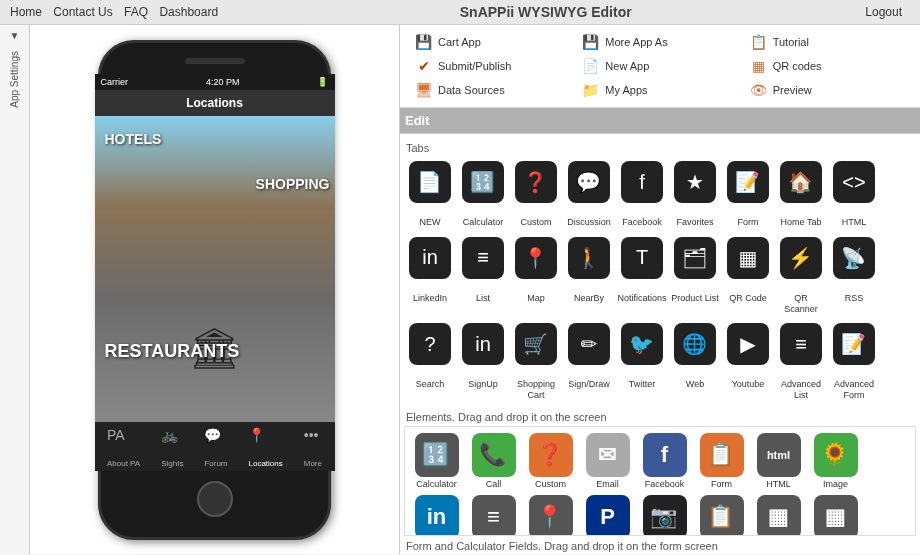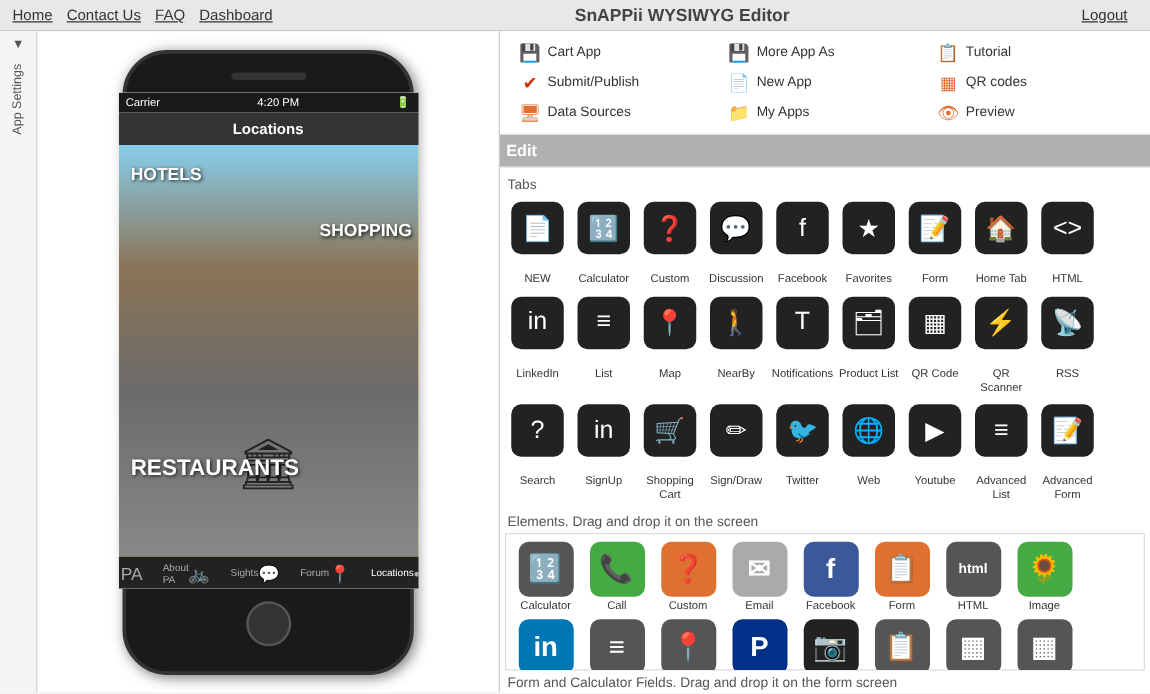--- a/index.html
+++ b/index.html
@@ -7,7 +7,7 @@
 
     
     #top-nav { background: #e8e8e8; border-bottom: 1px solid #ccc; padding: 4px 10px; display: flex; justify-content: space-between; align-items: center; }
-    #top-nav a { color: #333; text-decoration: underline; font-size: 12px; margin-right: 8px; cursor: pointer; }
+    #top-nav a { color: #333; font-size: 12px; margin-right: 8px; cursor: pointer; }
     #top-nav-center { font-size: 14px; font-weight: bold; color: #444; }
 
     

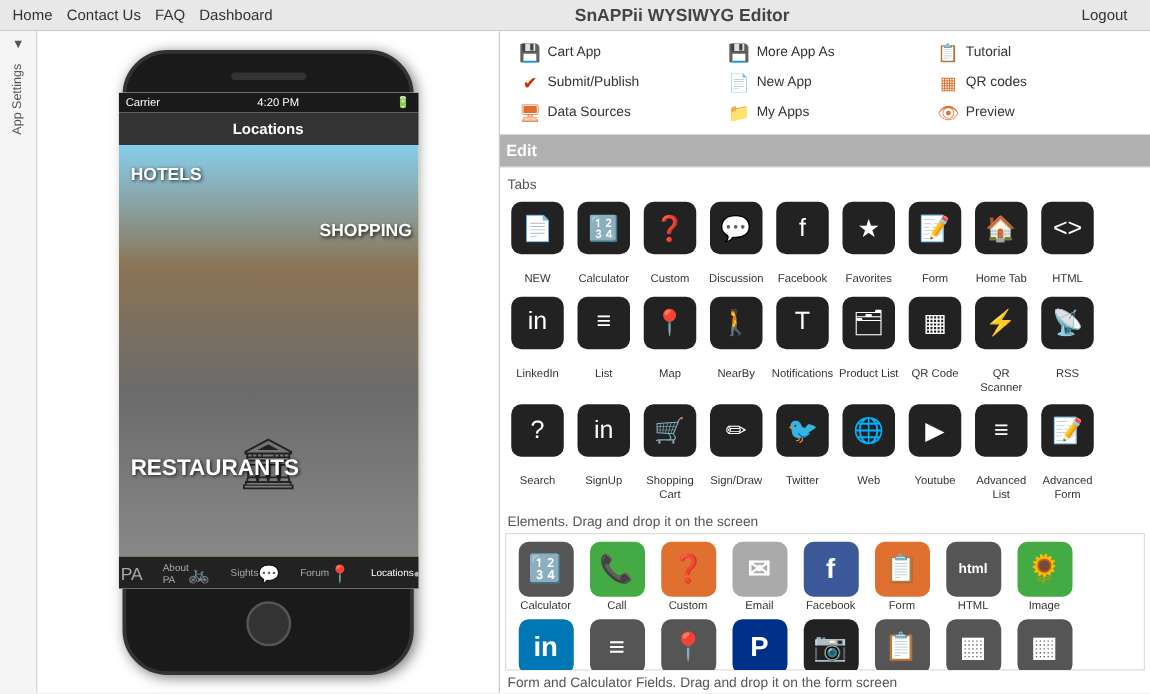--- a/index.html
+++ b/index.html
@@ -66,7 +66,7 @@
     .phone-home-btn { width: 36px; height: 36px; background: #333; border-radius: 50%; border: 2px solid #555; margin-top: 10px; }
     .screen-status { background: #1a1a1a; color: #fff; font-size: 9px; padding: 3px 6px; display: flex; justify-content: space-between; align-items: center; }
     .screen-title-bar { background: #333; color: #fff; font-size: 12px; font-weight: bold; text-align: center; padding: 6px; }
-    .screen-content { flex: 1; background: #fde047; position: relative; overflow: hidden; }
+    .screen-content { flex: 1; background: #ef4444; position: relative; overflow: hidden; }
     .screen-overlay-text { position: absolute; color: #fff; font-weight: bold; font-size: 14px; text-shadow: 1px 1px 3px rgba(0,0,0,0.8); }
     .screen-footer { background: #222; display: flex; justify-content: space-around; padding: 5px 2px 3px; }
     .footer-item { display: flex; flex-direction: row; align-items: center; color: #aaa; font-size: 8px; gap: 16px; }

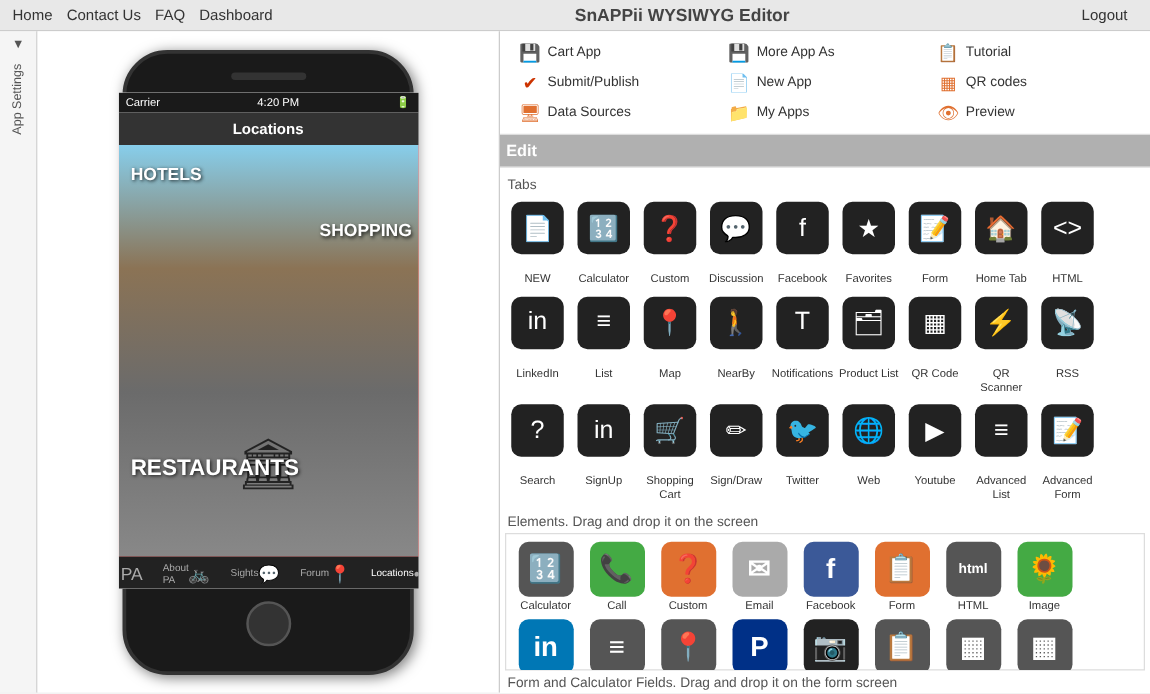--- a/index.html
+++ b/index.html
@@ -69,7 +69,7 @@
     .screen-content { flex: 1; background: #ef4444; position: relative; overflow: hidden; }
     .screen-overlay-text { position: absolute; color: #fff; font-weight: bold; font-size: 14px; text-shadow: 1px 1px 3px rgba(0,0,0,0.8); }
     .screen-footer { background: #222; display: flex; justify-content: space-around; padding: 5px 2px 3px; }
-    .footer-item { display: flex; flex-direction: row; align-items: center; color: #aaa; font-size: 8px; gap: 16px; }
+    .footer-item { display: flex; flex-direction: column; color: #aaa; font-size: 8px; gap: 16px; }
     .footer-item.active { color: #fff; }
     .footer-icon { font-size: 14px; }
 

